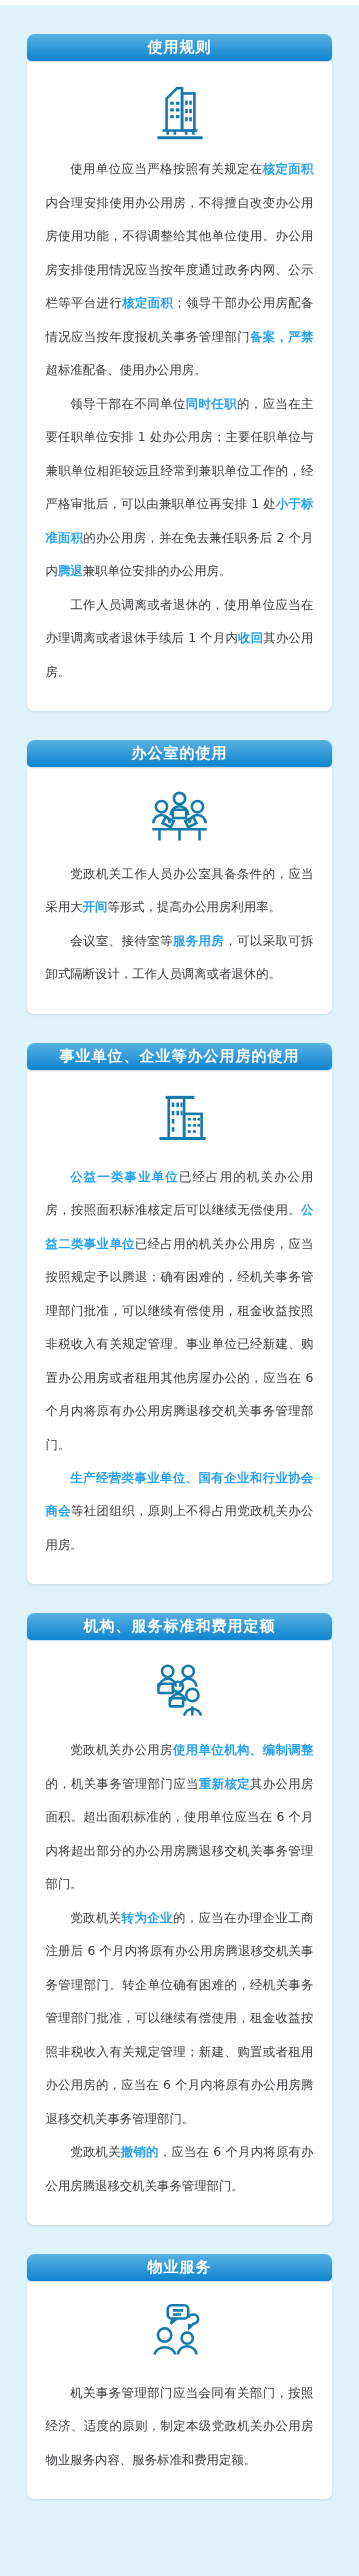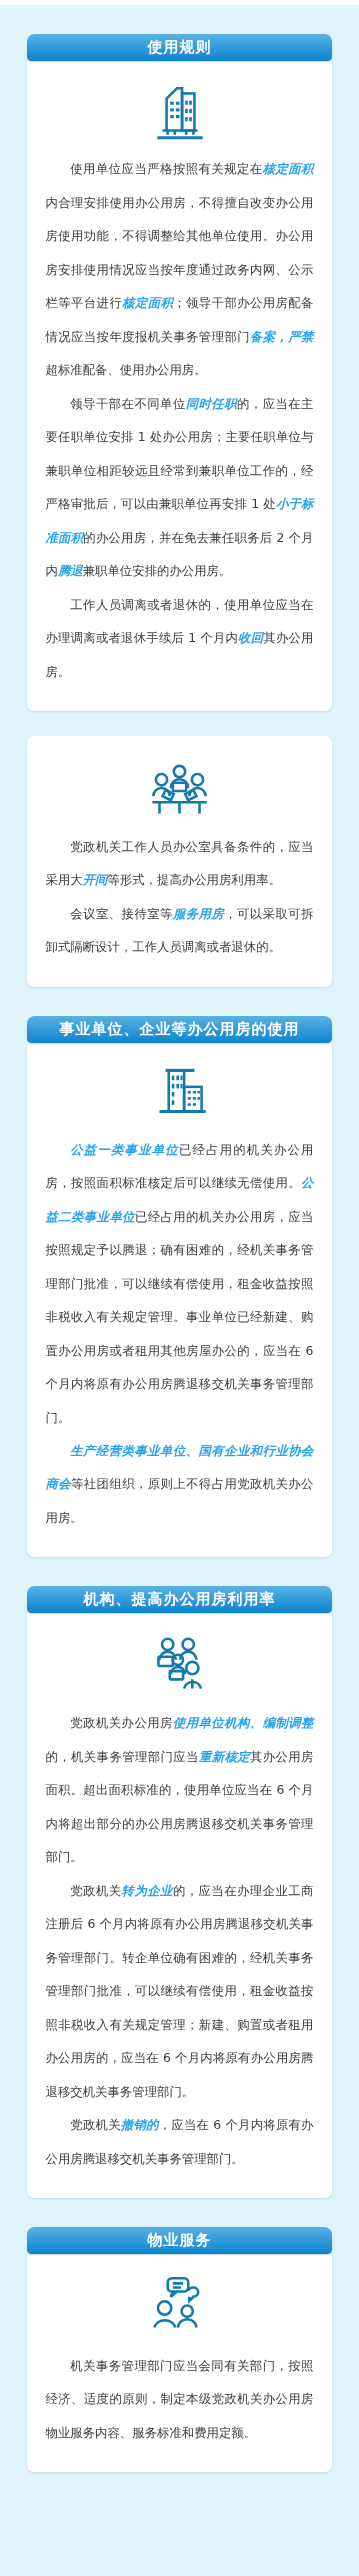--- a/index.html
+++ b/index.html
@@ -39,7 +39,7 @@
     margin:0;font-size:12.4px;line-height:2.7;color:#3C3C40;
     text-indent:2em;text-align:justify;
   }
-  .hl{color:#29A3F1;font-weight:bold;font-style:italic;}
+  .hl{color:#29A3F1;font-weight:bold;}
 
   svg{display:block;}
 </style>

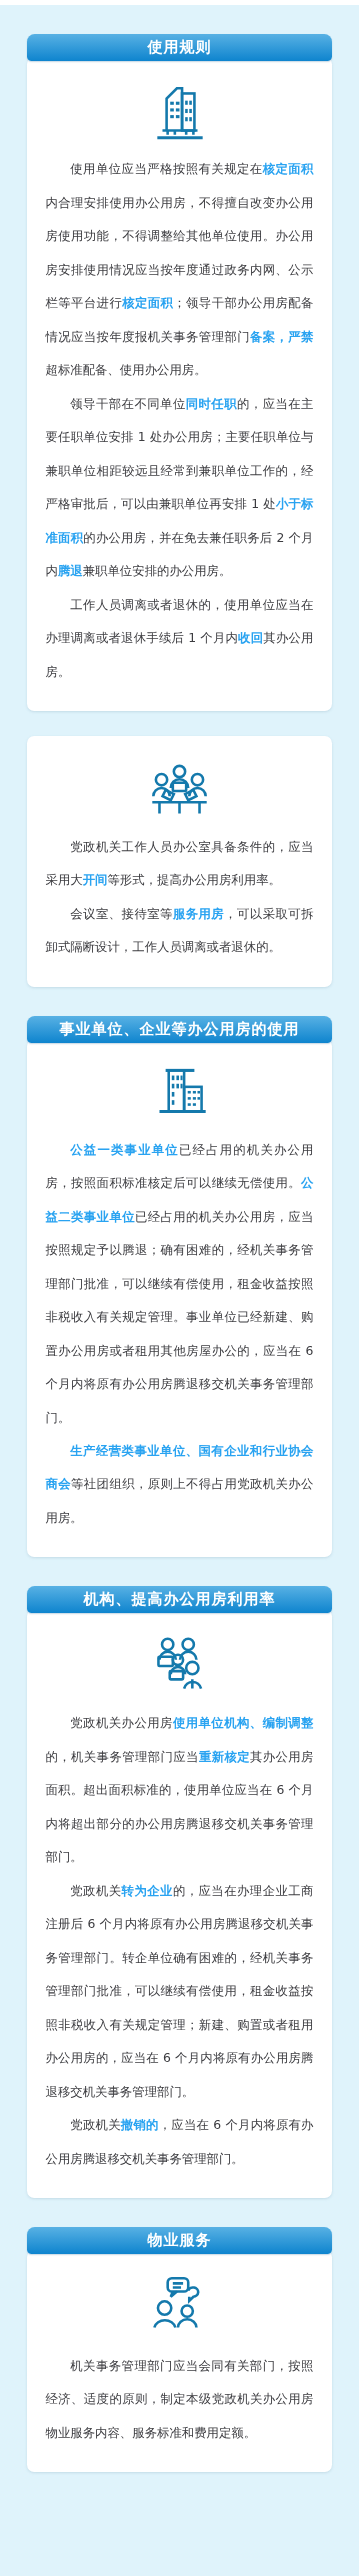--- a/index.html
+++ b/index.html
@@ -82,6 +82,9 @@
         </div>
       </div>
       <div class="card">
+        <div class="card-header">
+          <span class="title">办公室的使用</span>
+        </div>
         <div class="card-body">
           <div class="card-icon">
             <svg width="77" height="62" viewBox="0 0 150 120" fill="none" stroke="#1479AC" stroke-width="5">

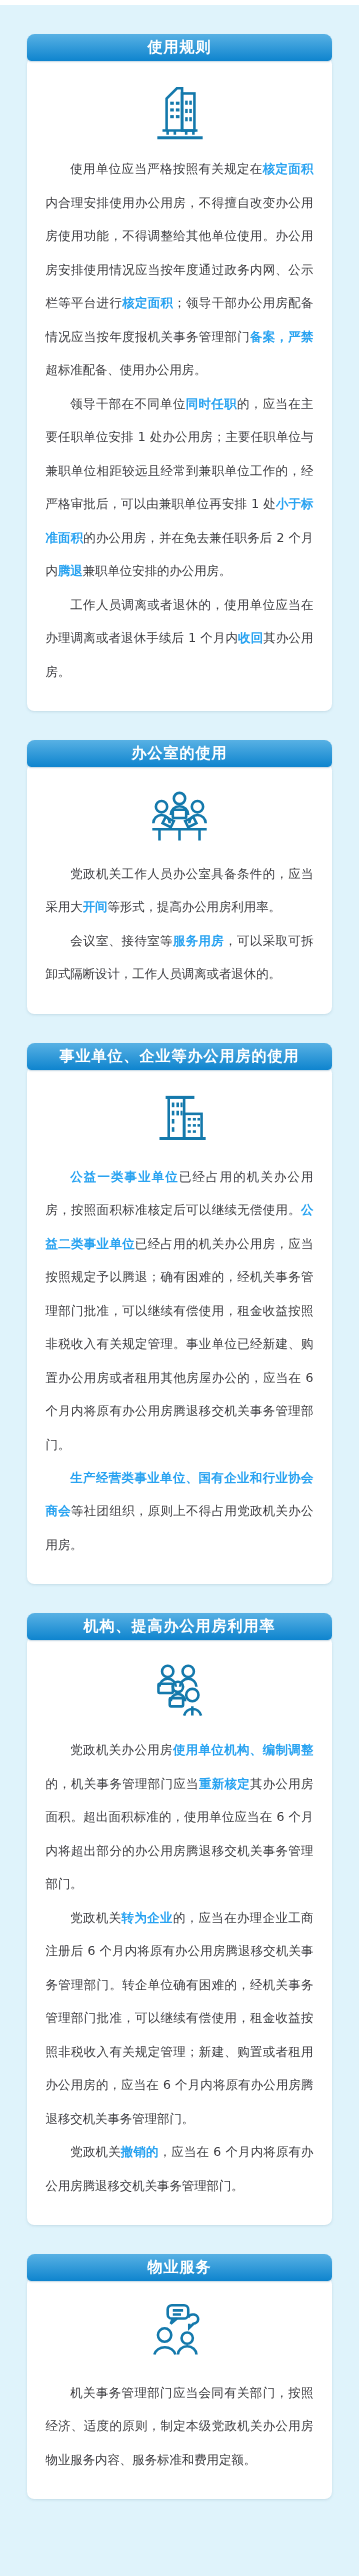--- a/index.html
+++ b/index.html
@@ -143,7 +143,7 @@
       </div>
       <div class="card">
         <div class="card-header">
-          <span class="title">机构、提高办公用房利用率</span>
+          <span class="title">机构、服务标准和费用定额</span>
         </div>
         <div class="card-body">
           <div class="card-icon">

